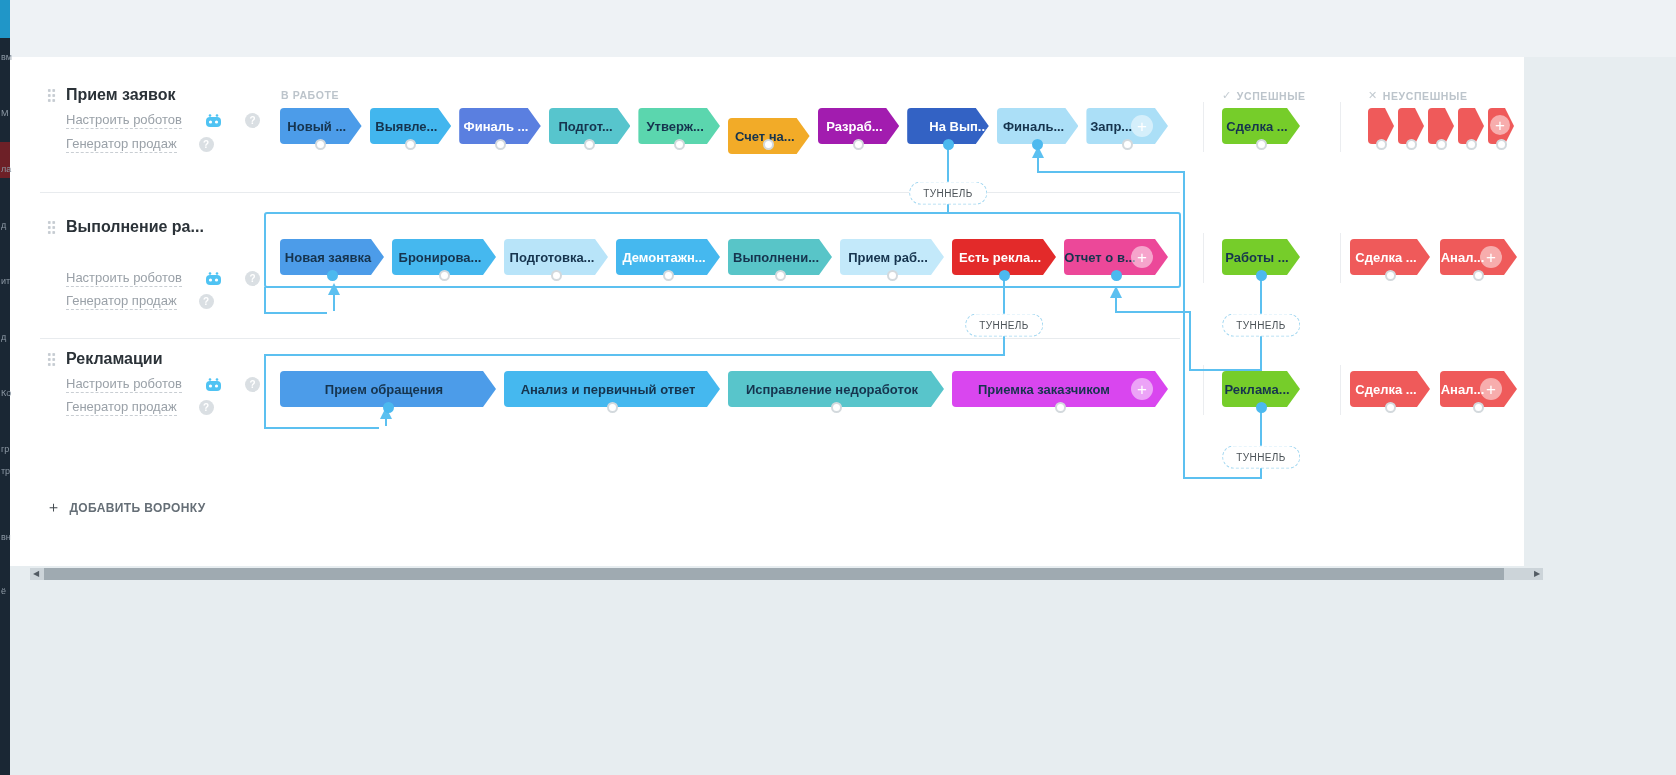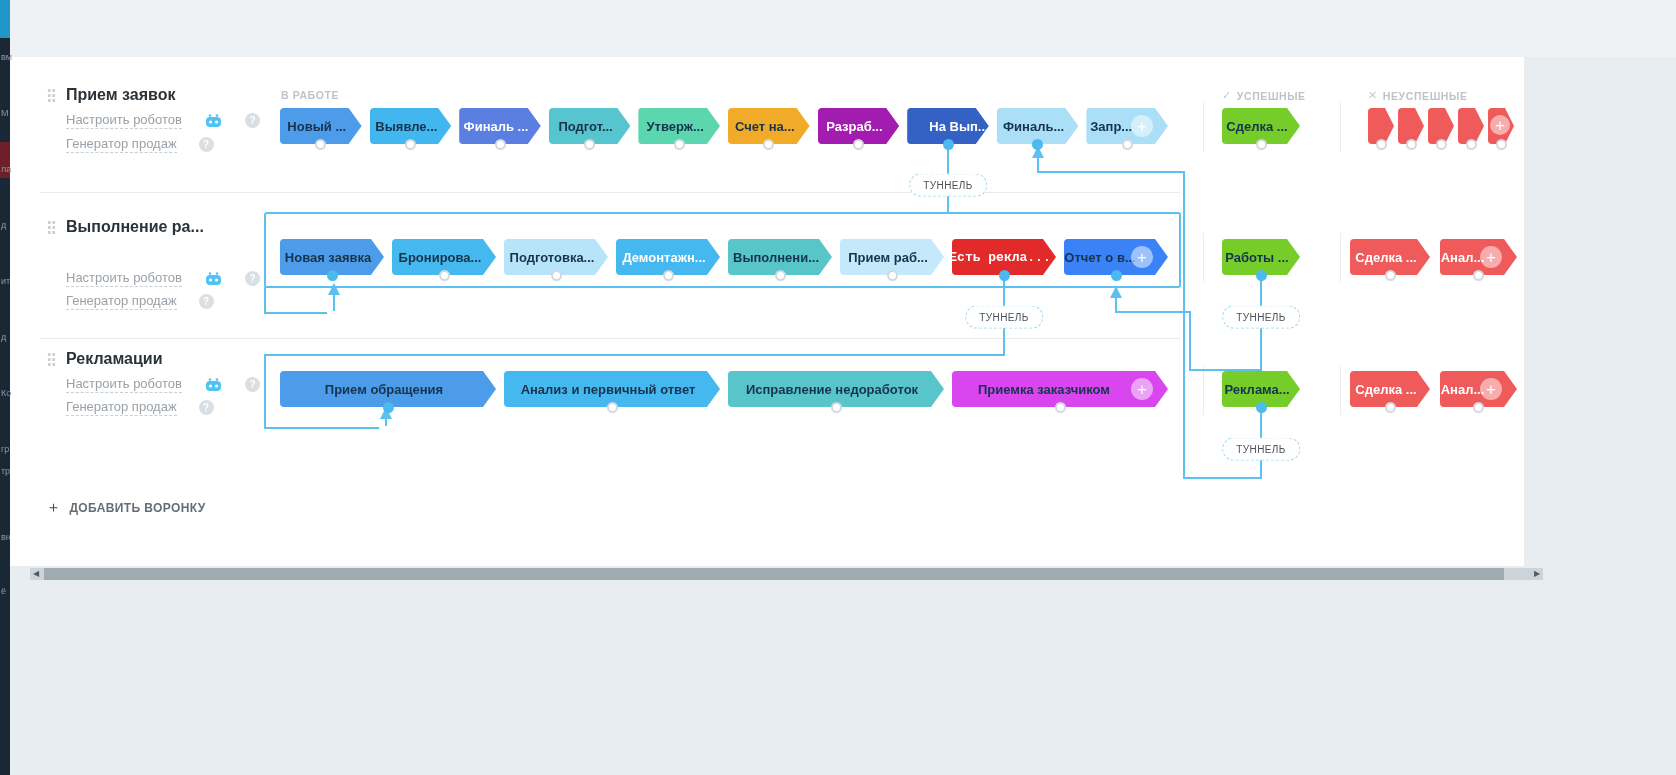--- a/index.html
+++ b/index.html
@@ -167,7 +167,7 @@
         <span>Утверж...</span>
       </div>
       <div class="dot" style="left: 673.7px; top: 138.5px;"></div>
-      <div class="chip" style="left: 728px; top: 108px; width: 81.6px; background: rgb(242, 171, 40);">
+      <div class="chip" style="left: 728px; top: 118px; width: 81.6px; background: rgb(242, 171, 40);">
         <span>Счет на...</span>
       </div>
       <div class="dot" style="left: 763.3px; top: 138.5px;"></div>

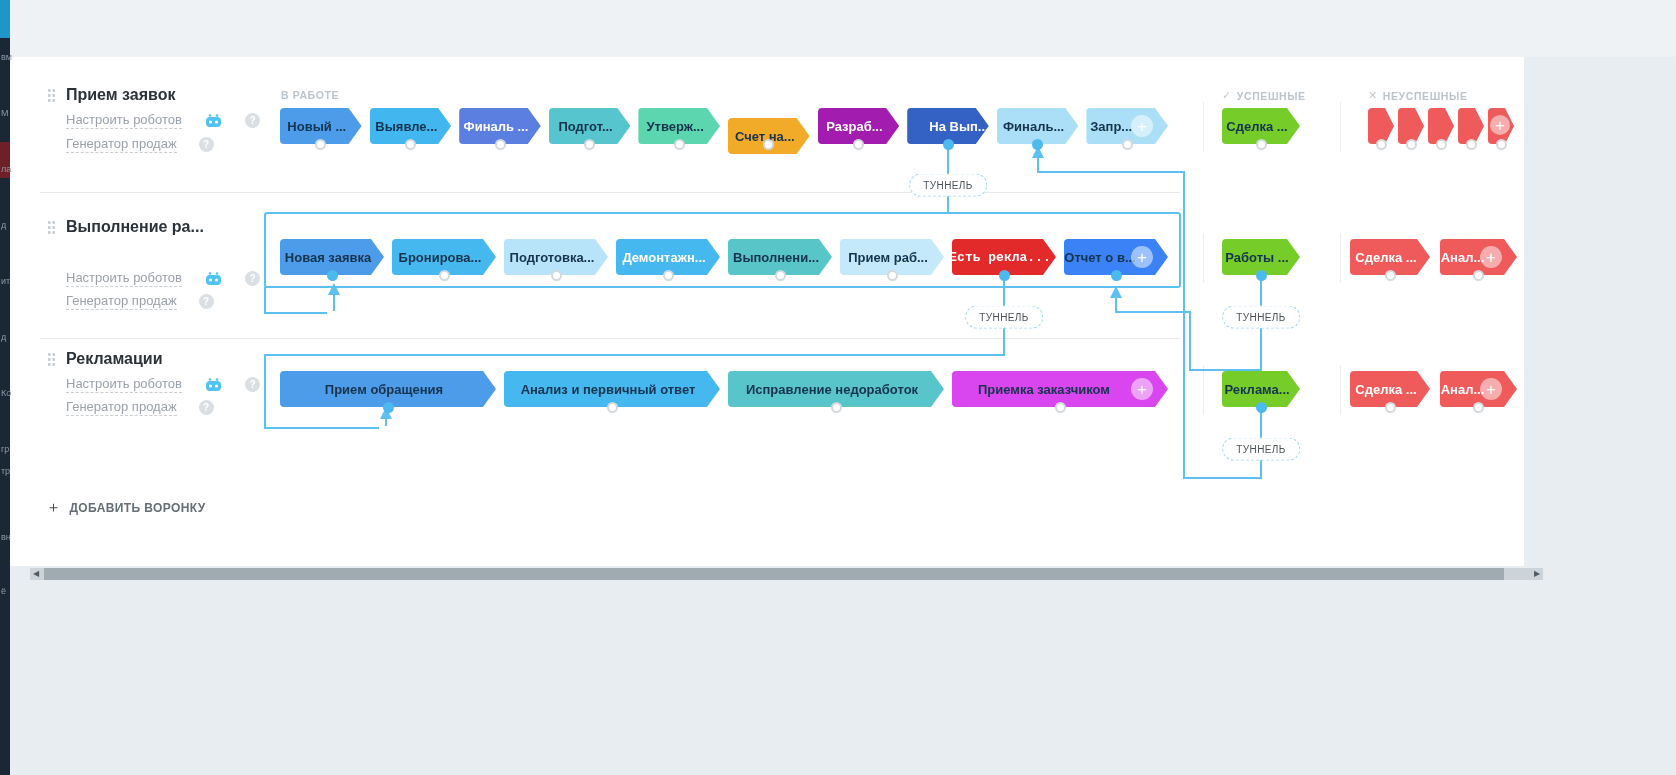--- a/index.html
+++ b/index.html
@@ -64,7 +64,7 @@
 
   .tunnel-badge { position:absolute; transform:translate(-50%,-50%); background:#fff; border:1px dashed #a4d8f1;
                   border-radius:13px; padding:5px 13px; font-size:10px; font-weight:400; letter-spacing:.4px;
-                  color:#4b5257; z-index:6; cursor:pointer; }
+                  color:#4b5257; z-index:6; cursor:pointer;margin-top:8px; }
 
   .footer-add { position:absolute; left:46px; top:498px; display:flex; align-items:center; gap:8px; z-index:4;
                 font-size:12px; font-weight:700; letter-spacing:.4px; color:#656e76; cursor:pointer; }

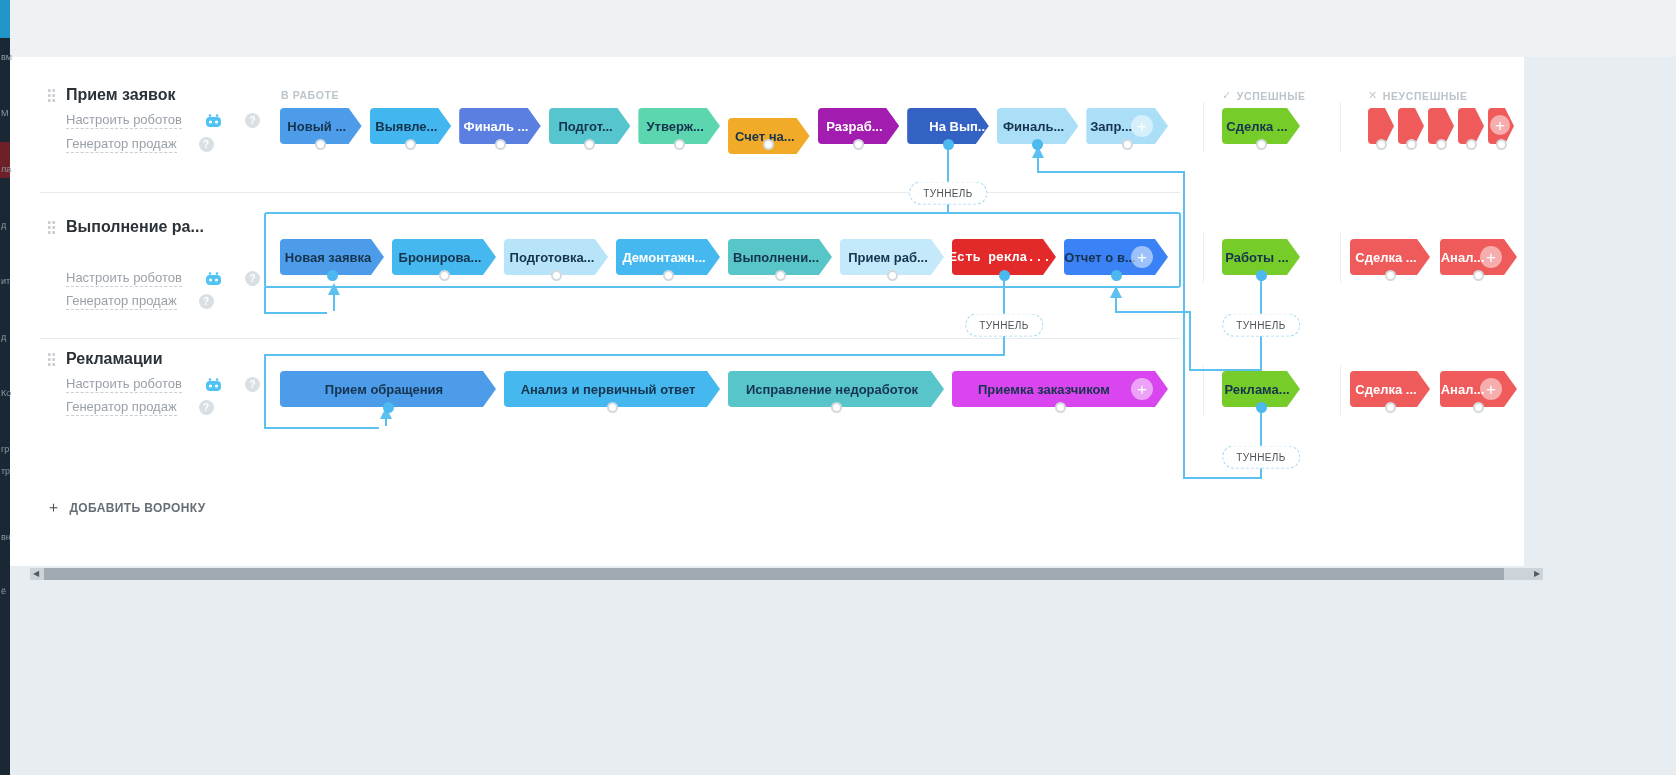--- a/index.html
+++ b/index.html
@@ -247,7 +247,7 @@
         <span>Прием раб...</span>
       </div>
       <div class="dot" style="left: 886.5px; top: 269.5px;"></div>
-      <div class="chip light" style="left: 952px; top: 239px; width: 104px; background: rgb(227, 42, 42); font-family: Liberation Mono, monospace;">
+      <div class="chip light" style="left: 952px; top: 239px; width: 104px; background: rgb(227, 42, 42);">
         <span>Есть рекла...</span>
       </div>
       <div class="dot filled" style="left: 998.5px; top: 269.5px;"></div>

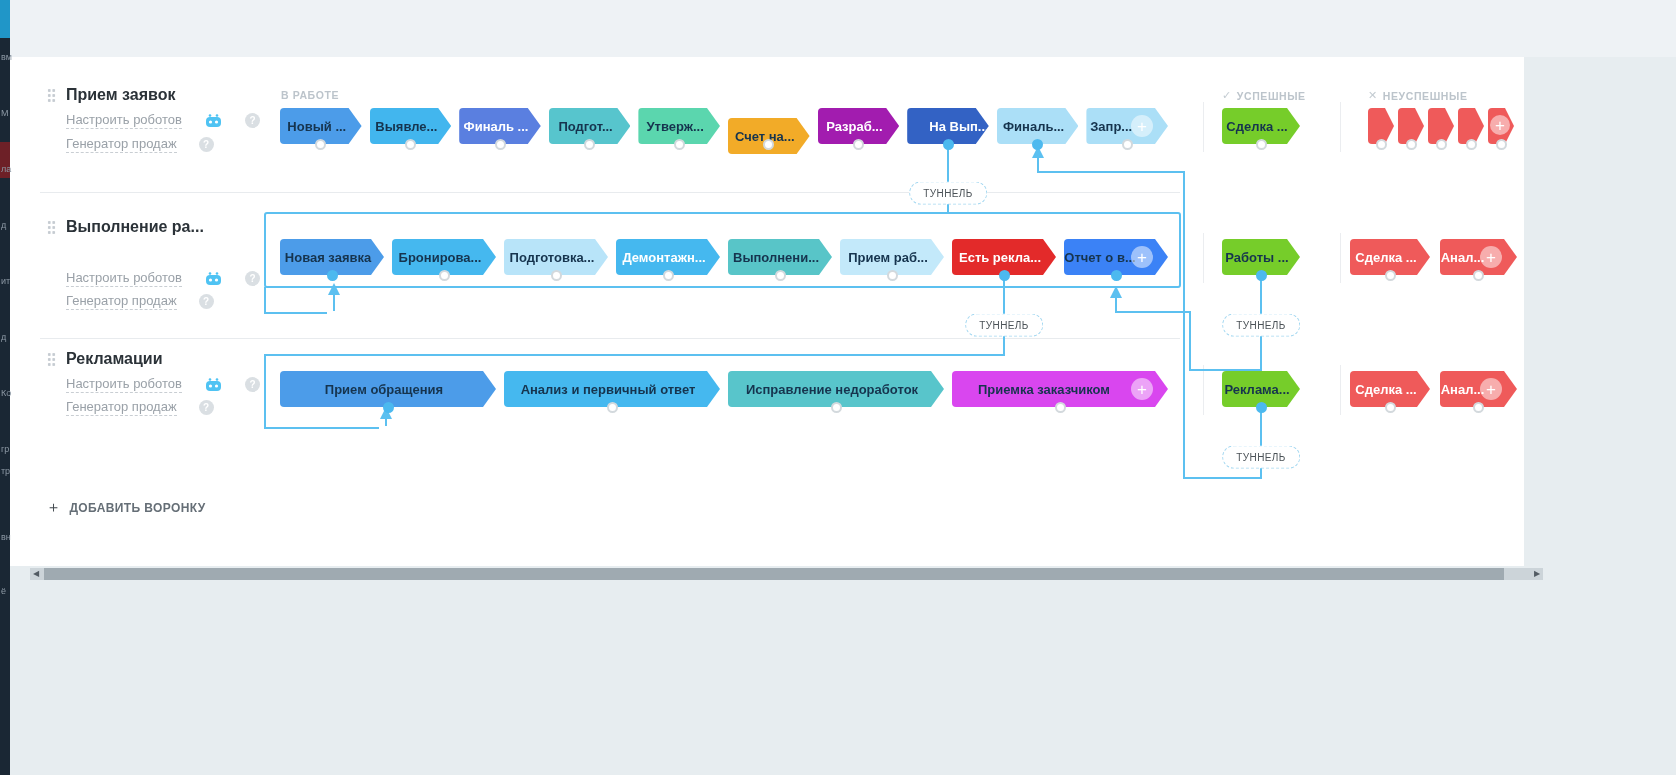--- a/index.html
+++ b/index.html
@@ -251,7 +251,7 @@
         <span>Есть рекла...</span>
       </div>
       <div class="dot filled" style="left: 998.5px; top: 269.5px;"></div>
-      <div class="chip has-plus" style="left: 1064px; top: 239px; width: 104px; background: #3b82f6;">
+      <div class="chip has-plus" style="left: 1064px; top: 239px; width: 104px; background: #ec4899;">
         <span>Отчет о в...</span>
         <div class="chip-plus">+</div>
       </div>

